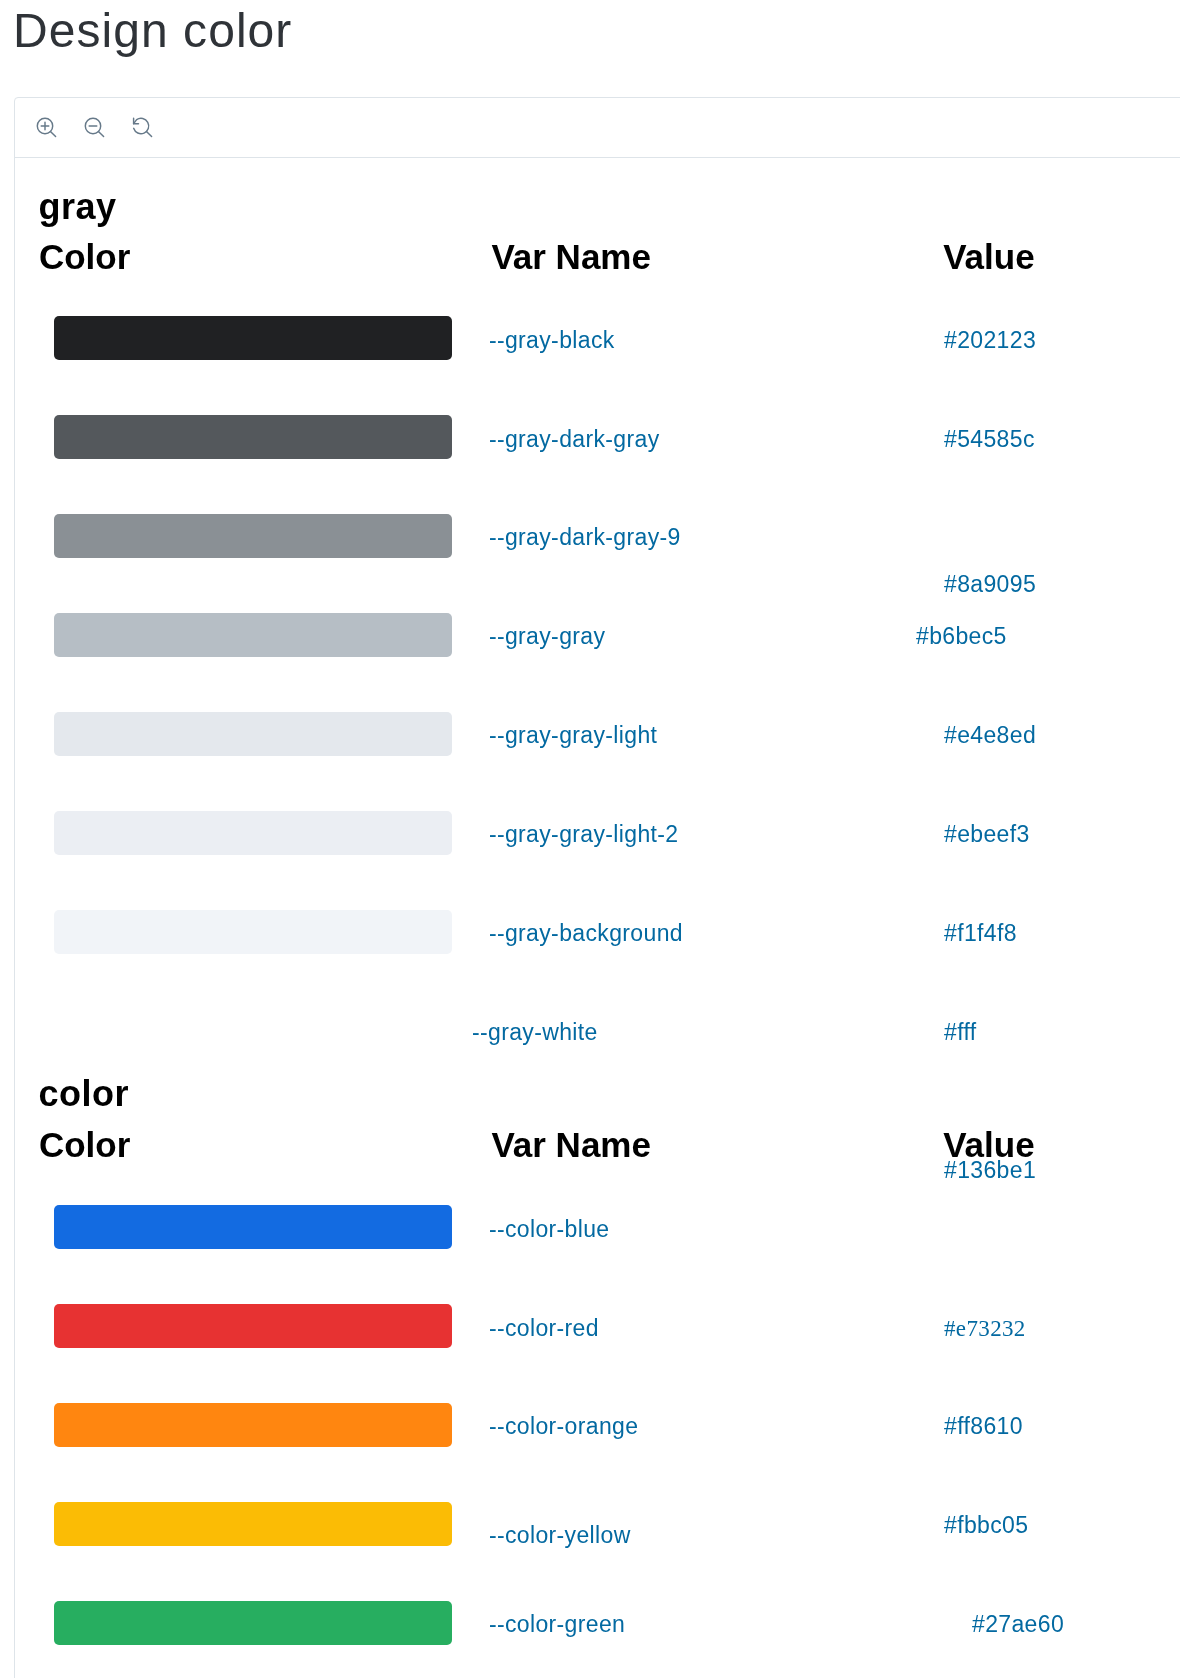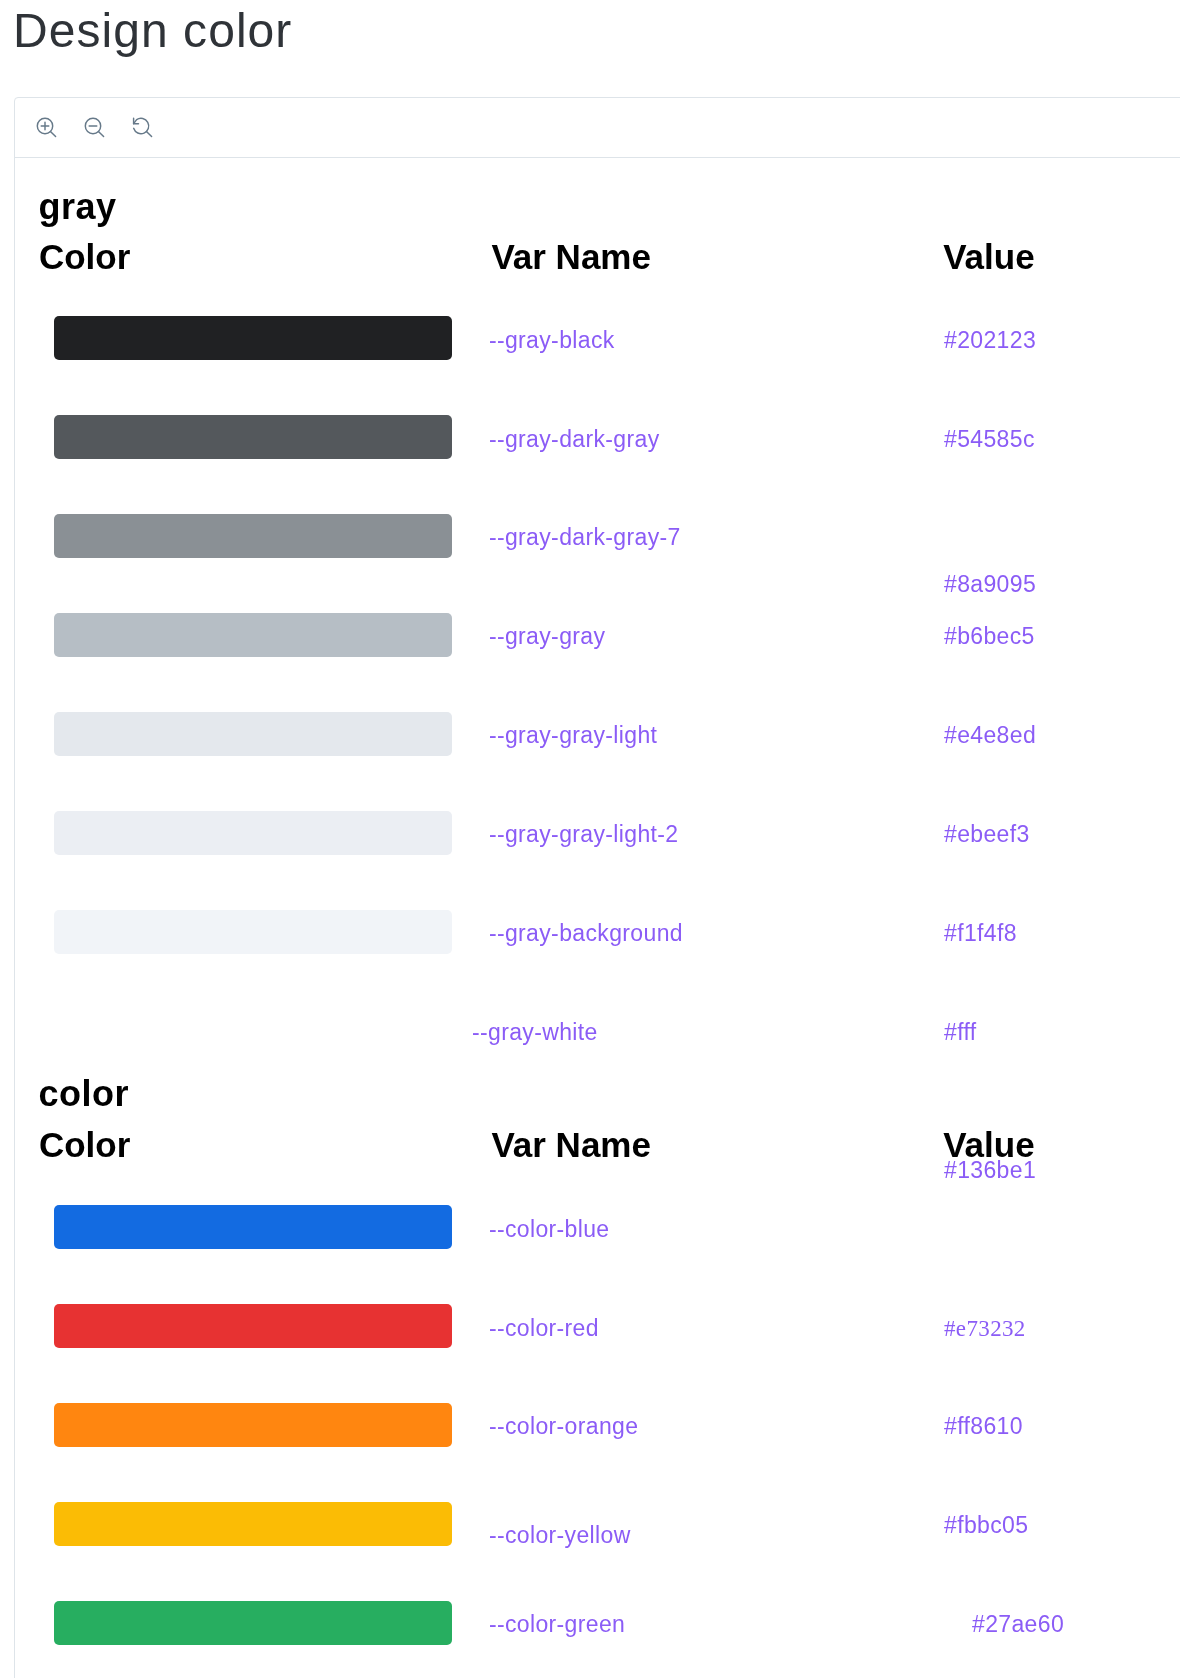--- a/index.html
+++ b/index.html
@@ -46,7 +46,7 @@
   .row{position:absolute;left:0;right:0;}
   .swatch{position:absolute;left:39px;width:398px;height:44px;border-radius:5px;}
   .cell{
-    position:absolute;font-size:23px;line-height:1;color:#8b5cf6;
+    position:absolute;font-size:23px;line-height:1;color:#0369a1;
     letter-spacing:0.36px;white-space:nowrap;
   }
 </style>

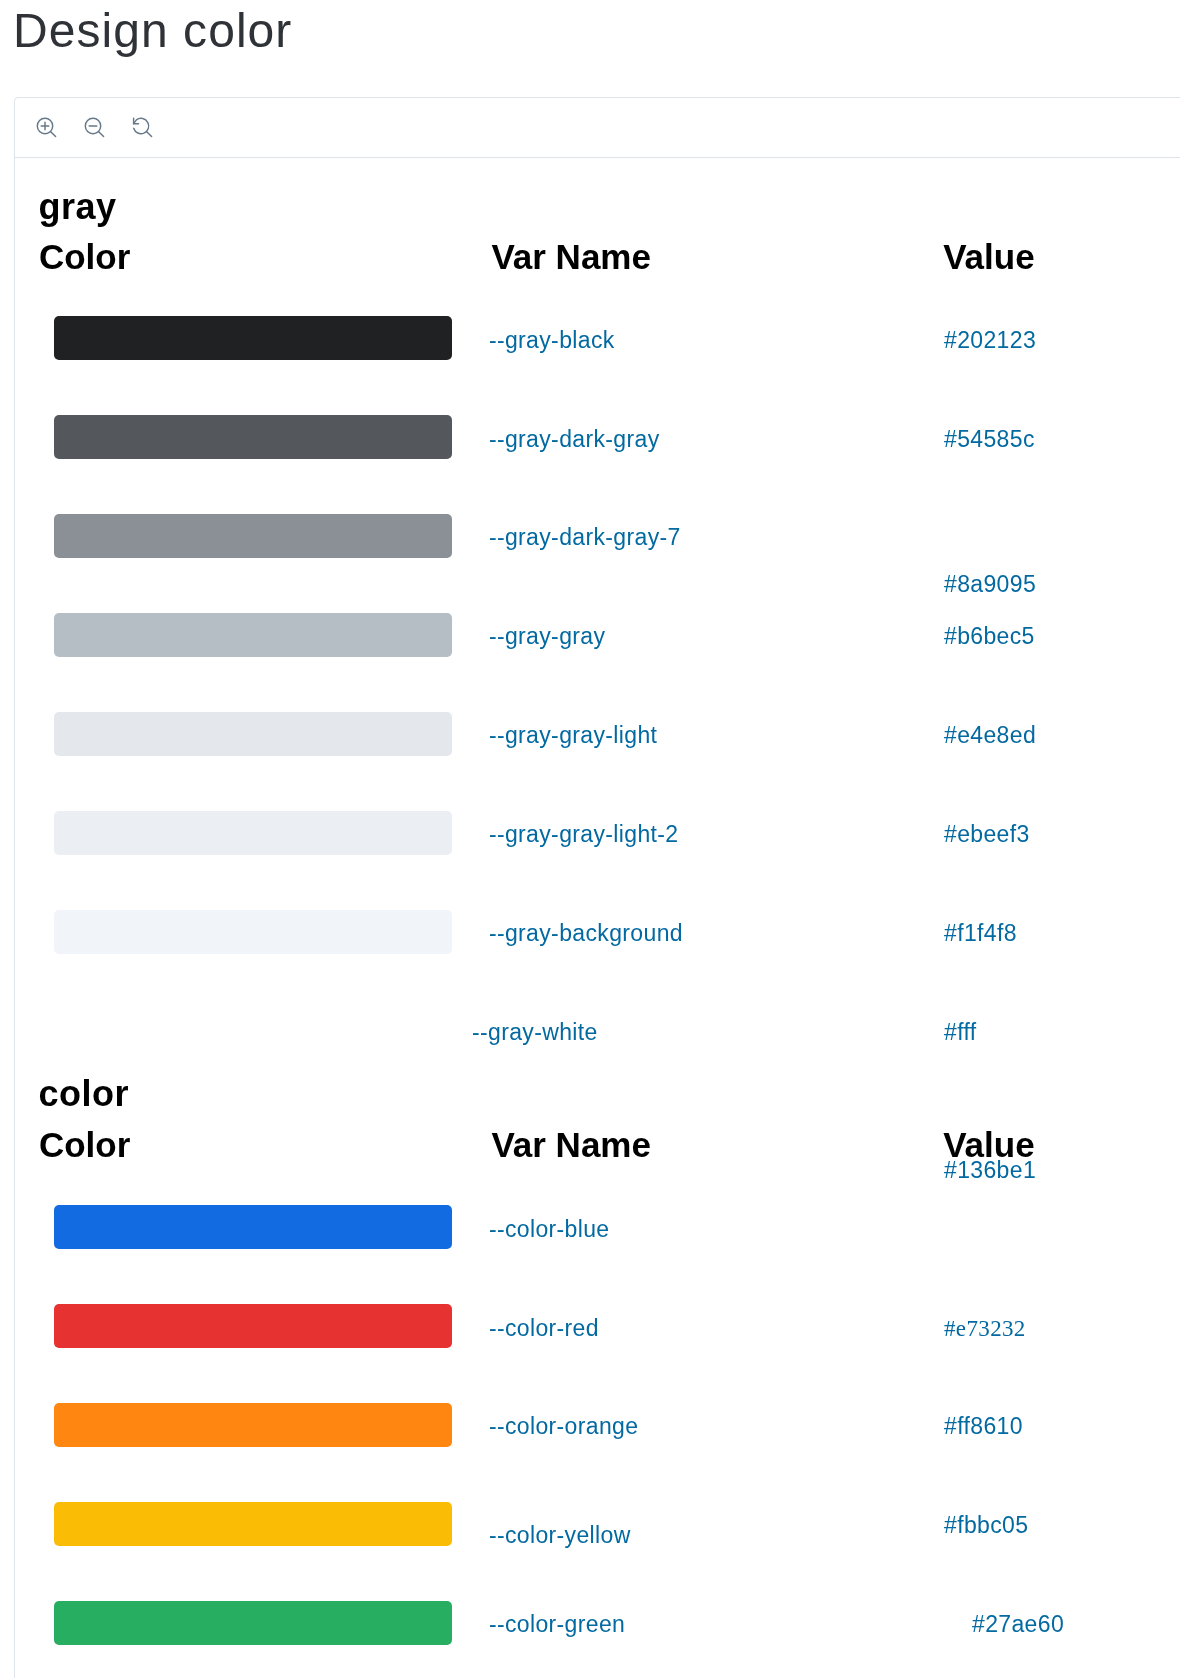--- a/index.html
+++ b/index.html
@@ -99,7 +99,7 @@
           <div class="row" style="top: 355.9px; height: 44px;">
     <div class="swatch" style="background: rgb(138, 144, 149);"></div>
   </div>
-          <div class="cell" style="left: 473.9px; top: 368.427px;">--gray-dark-gray-7</div>
+          <div class="cell" style="left: 473.9px; top: 368.427px;">--gray-dark-gray-9</div>
           <div class="cell" style="left: 929px; top: 368.427px; margin-top: 47px;">#8a9095</div>
           <div class="row" style="top: 454.8px; height: 44px;">
     <div class="swatch" style="background: rgb(182, 190, 197);"></div>

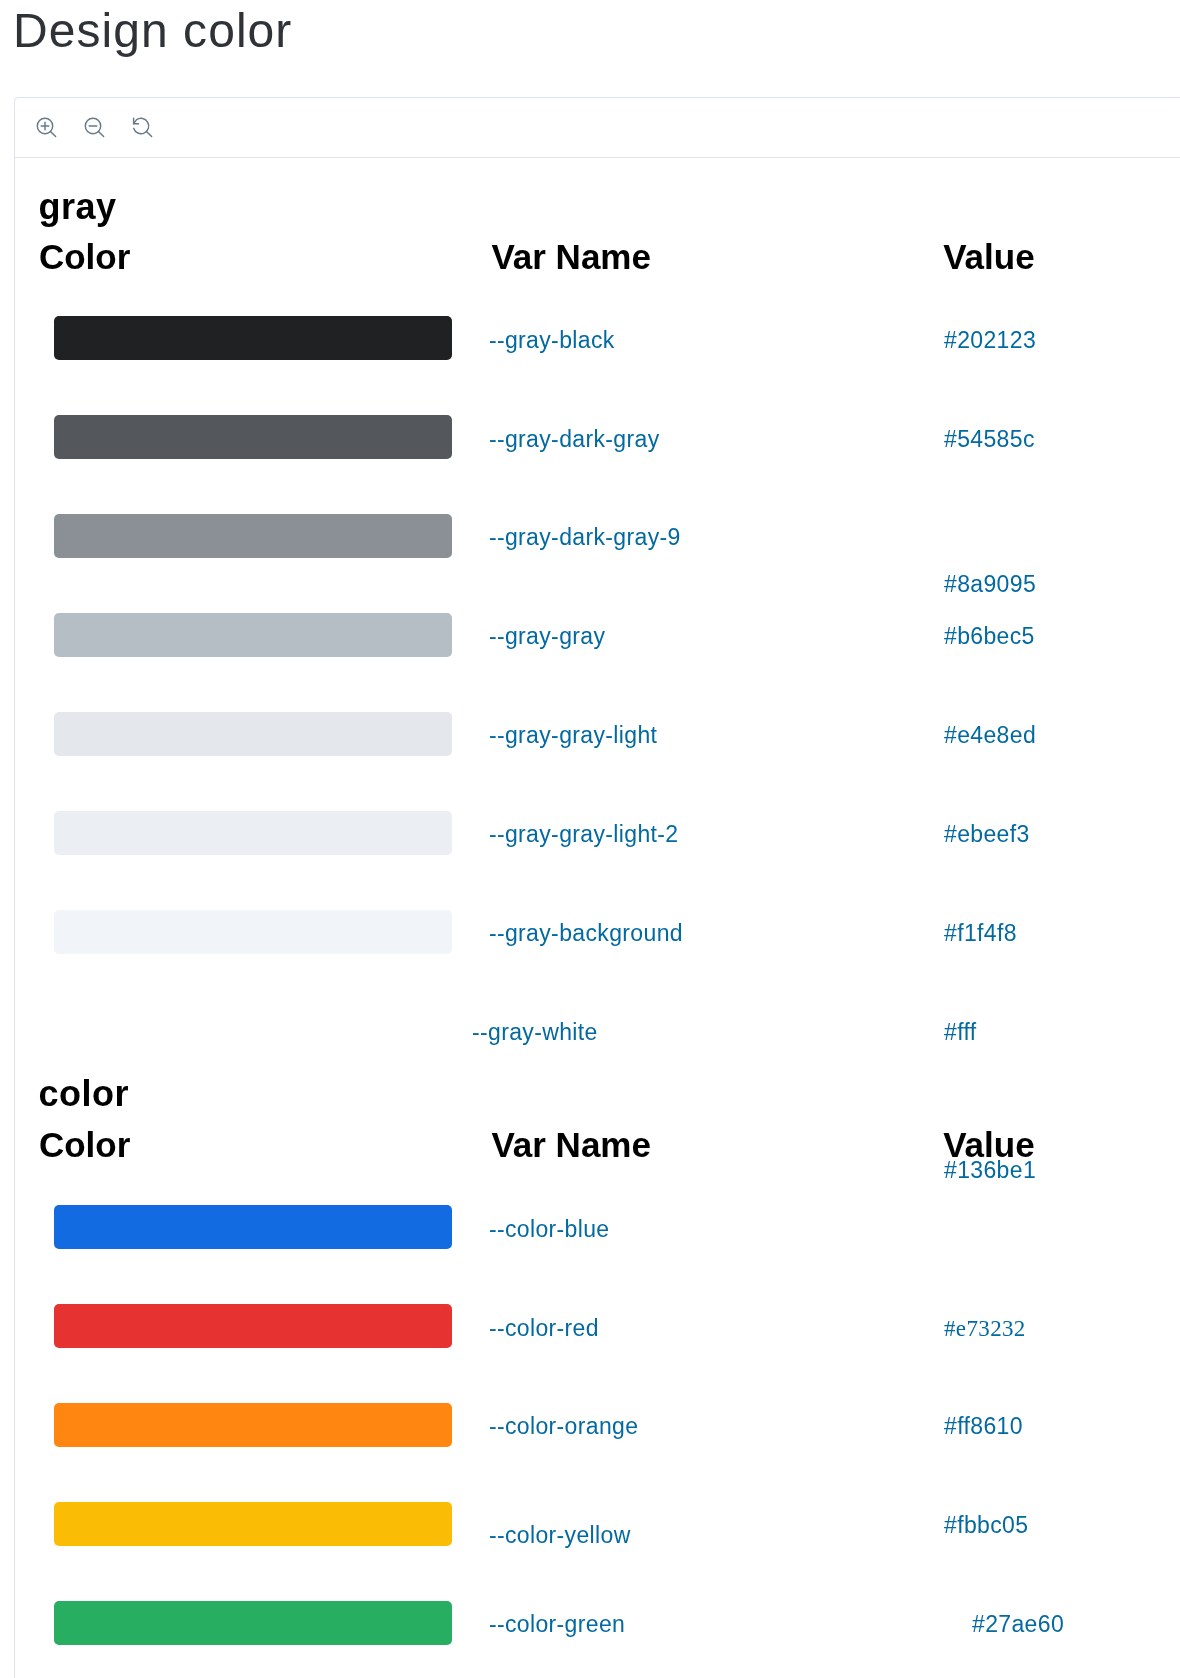--- a/index.html
+++ b/index.html
@@ -105,7 +105,7 @@
     <div class="swatch" style="background: rgb(182, 190, 197);"></div>
   </div>
           <div class="cell" style="left: 473.9px; top: 467.327px;">--gray-gray</div>
-          <div class="cell" style="left: 929px; top: 467.327px;">#b6bec5</div>
+          <div class="cell" style="left: 901px; top: 467.327px;">#b6bec5</div>
           <div class="row" style="top: 553.7px; height: 44px;">
     <div class="swatch" style="background: rgb(228, 232, 237);"></div>
   </div>

